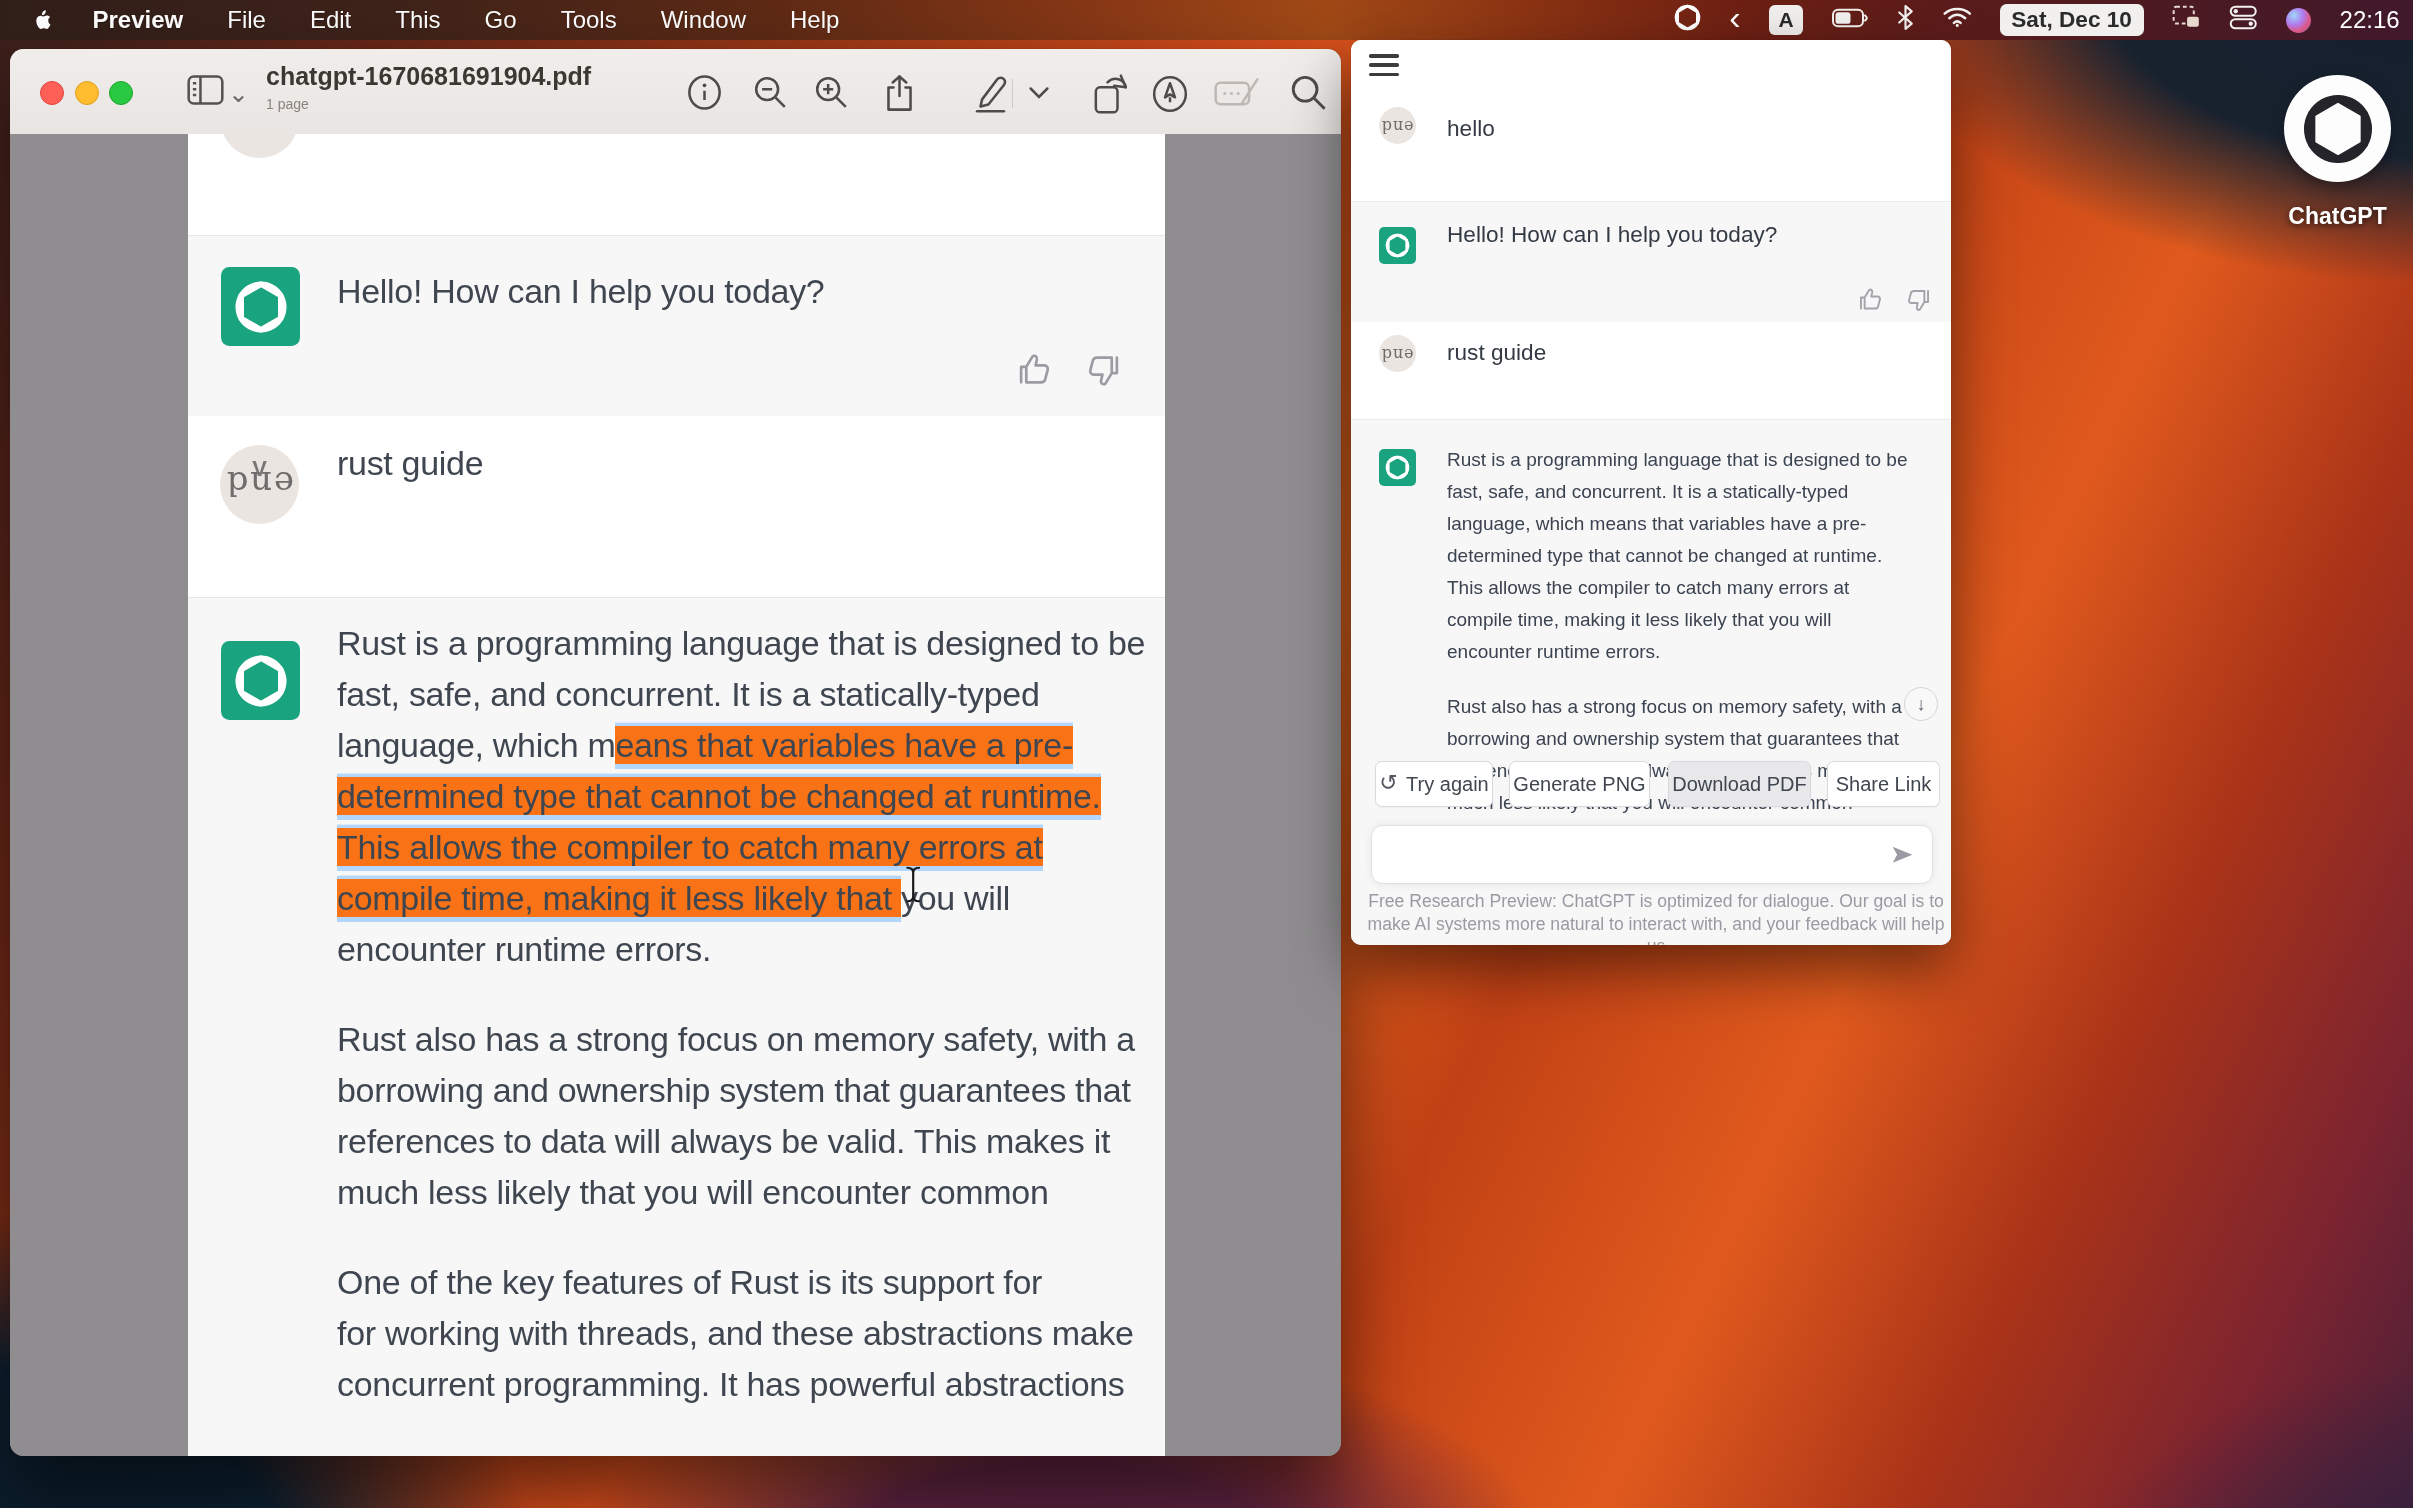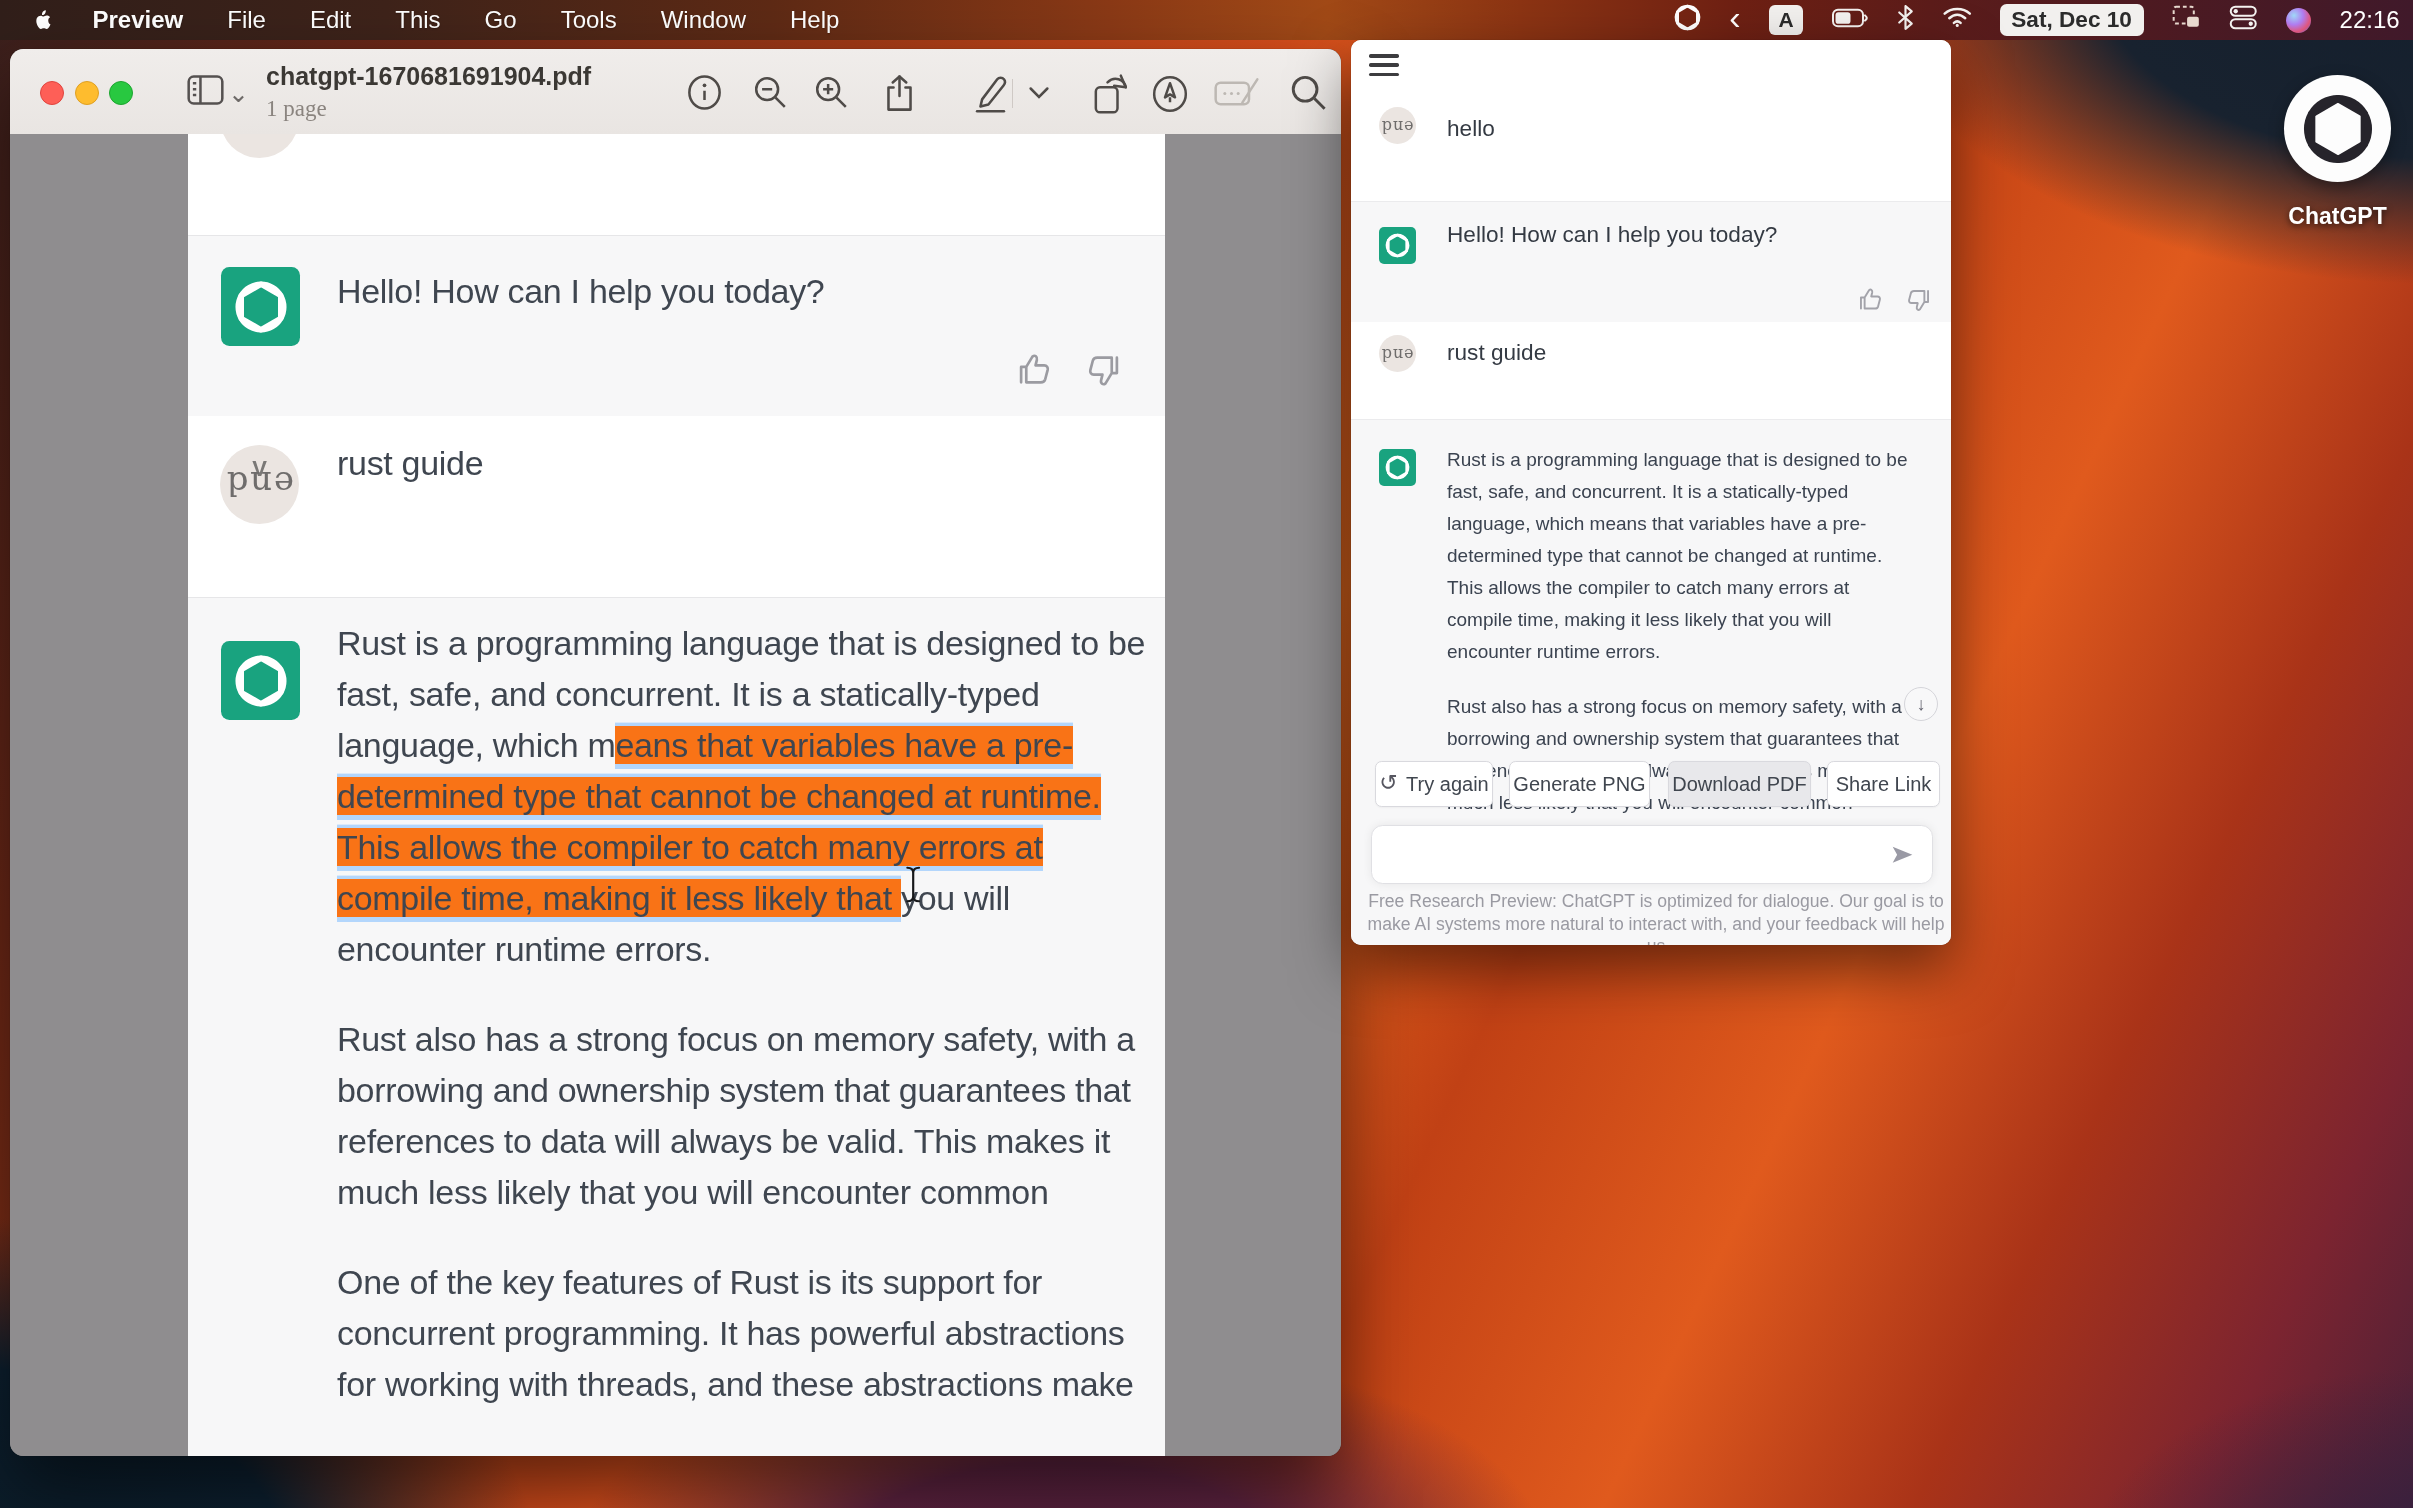--- a/index.html
+++ b/index.html
@@ -41,7 +41,7 @@
   .proxy-chev{position:absolute;left:218px;top:30px;color:#6e6a68;font-size:25px;}
   .title-block{position:absolute;left:256px;top:13.4px;}
   .wtitle{font-size:25px;font-weight:700;color:#3b3834;}
-  .wpages{font-size:23px;color:#8a847f;margin-top:4.2px;font-family:Liberation Serif, serif;}
+  .wpages{font-size:14px;color:#8a847f;margin-top:4.2px;}
   .tb{position:absolute;top:25px;color:#4f4b48;}
   .tb svg{display:block;}
   .tb-divider{position:absolute;top:30px;width:0.8px;height:28.5px;background:#cfc9c5;}

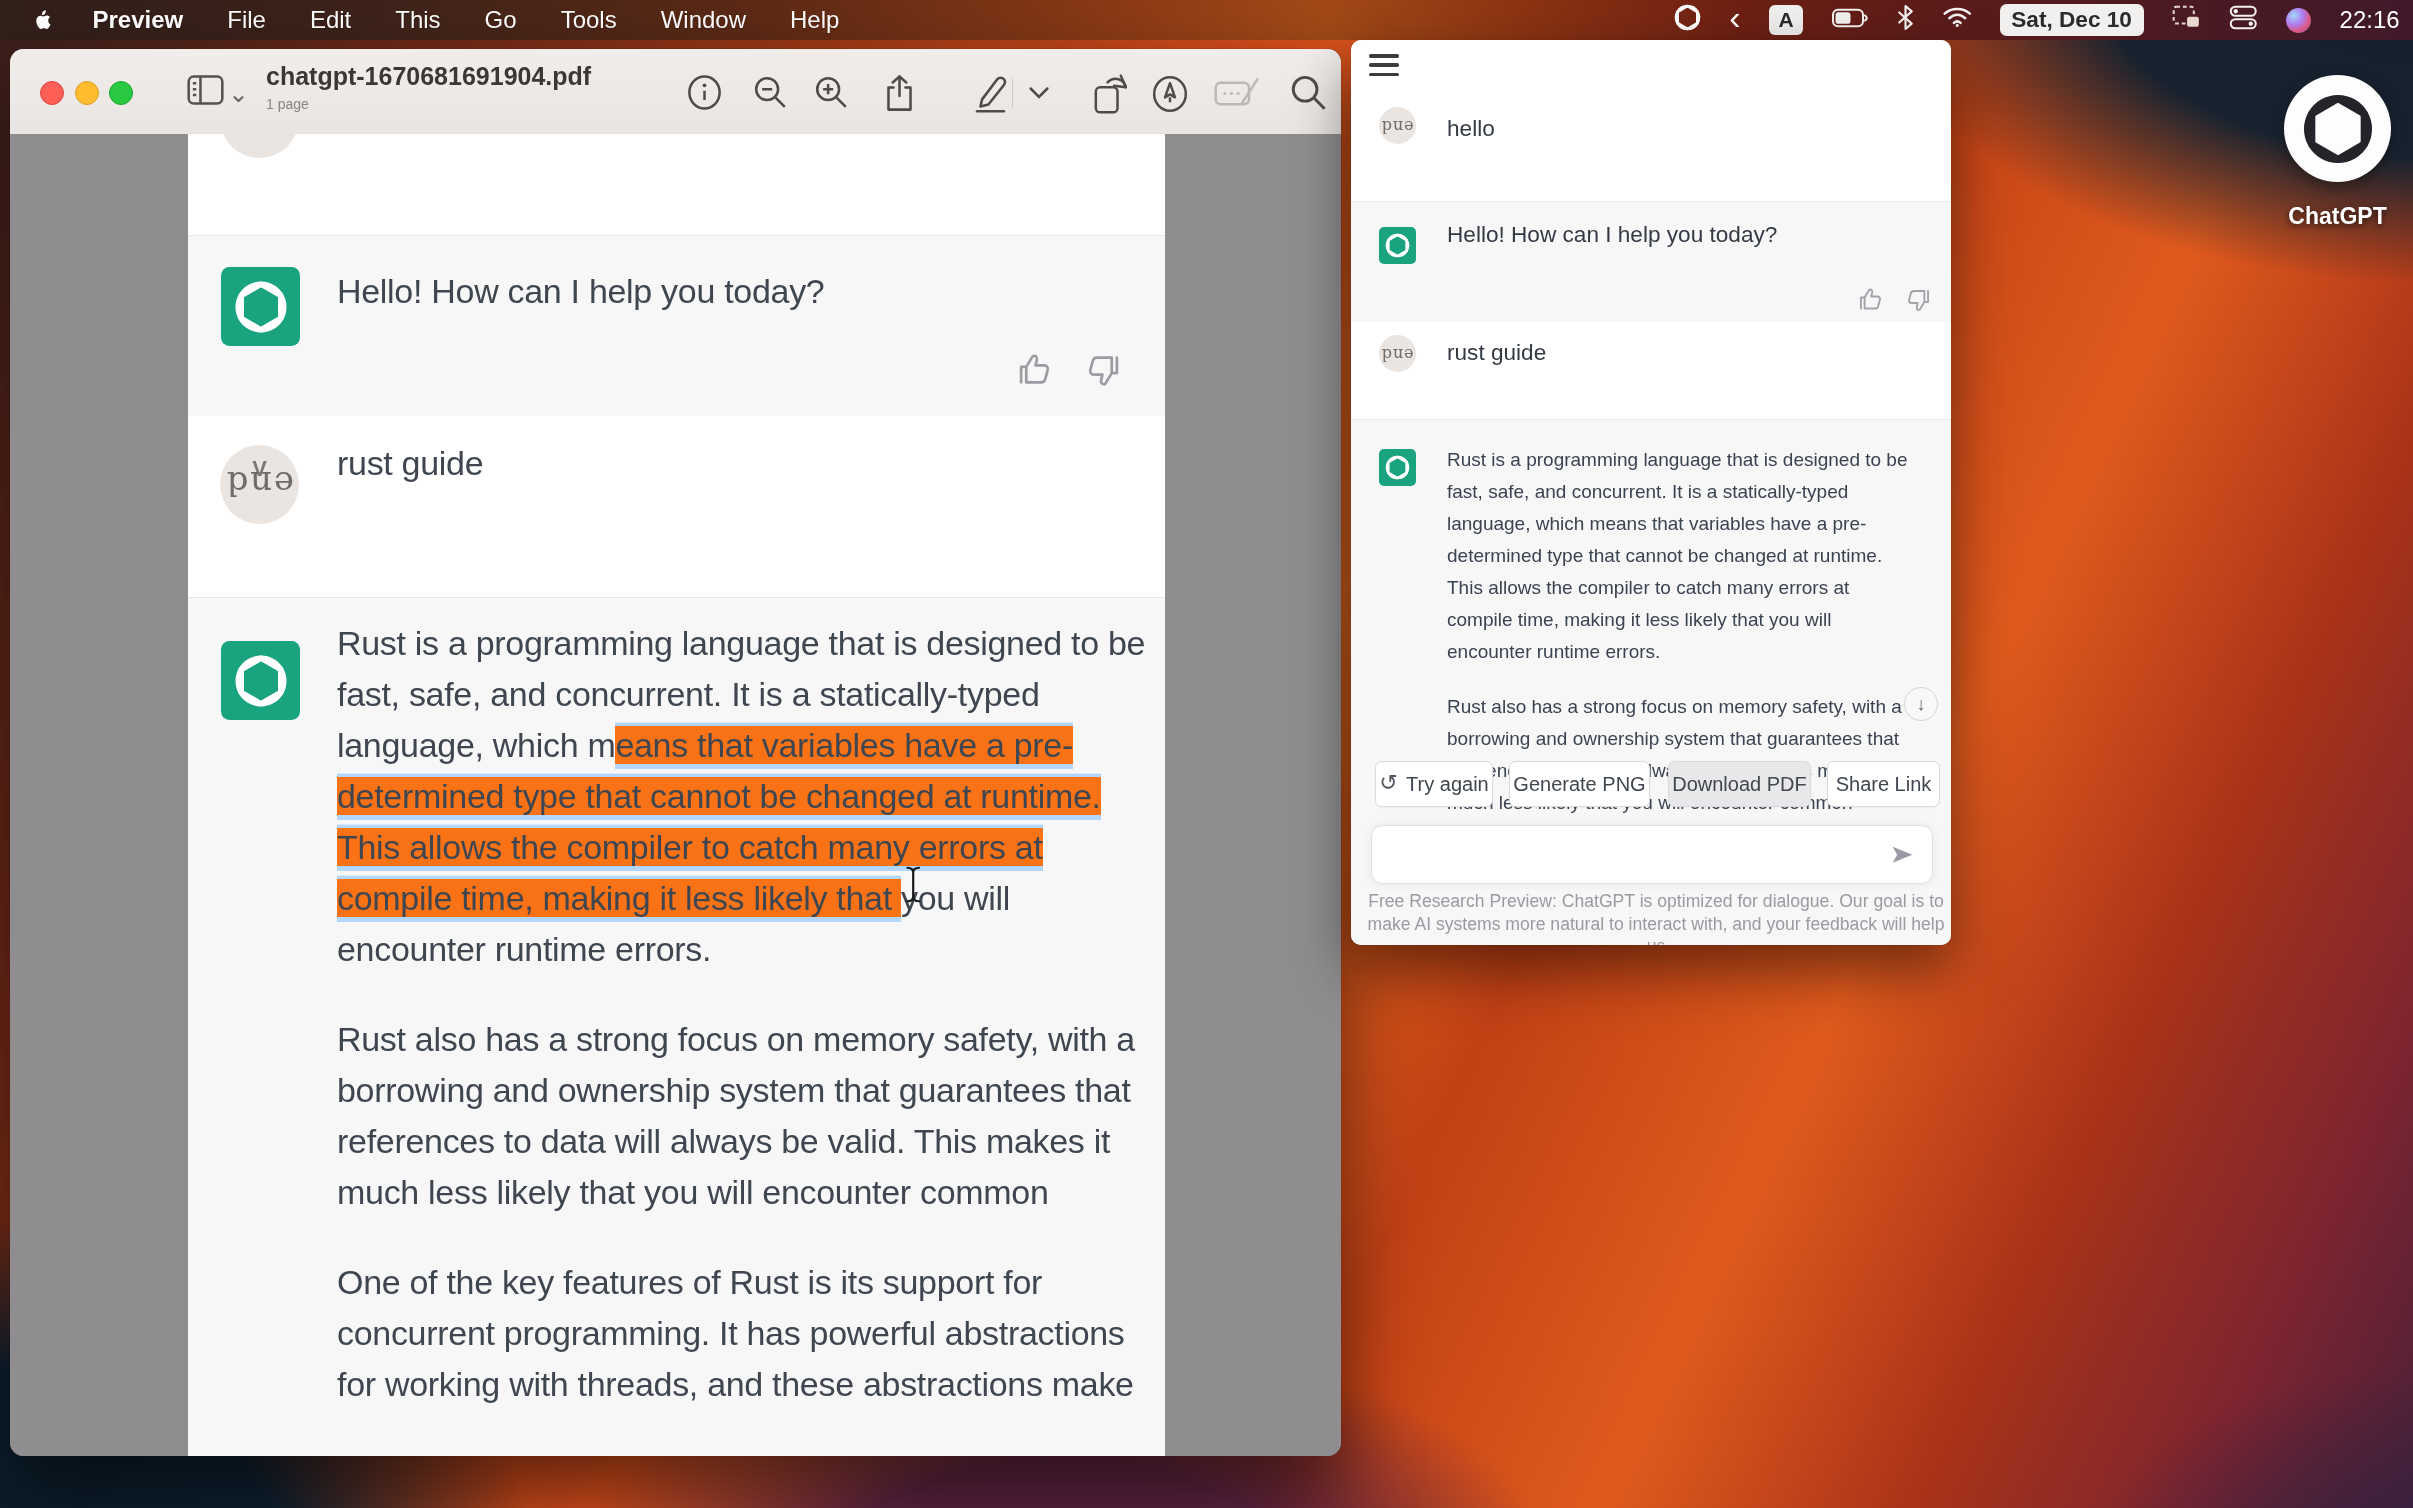--- a/index.html
+++ b/index.html
@@ -334,8 +334,8 @@
               </div>
             <div class="para">
                 <div class="line"><span>One of the key features of Rust is its support for</span></div>
+                <div class="line"><span>for working with threads, and these abstractions make</span></div>
                 <div class="line"><span>concurrent programming. It has powerful abstractions</span></div>
-                <div class="line"><span>for working with threads, and these abstractions make</span></div>
               </div>
           </div>
         </div>

